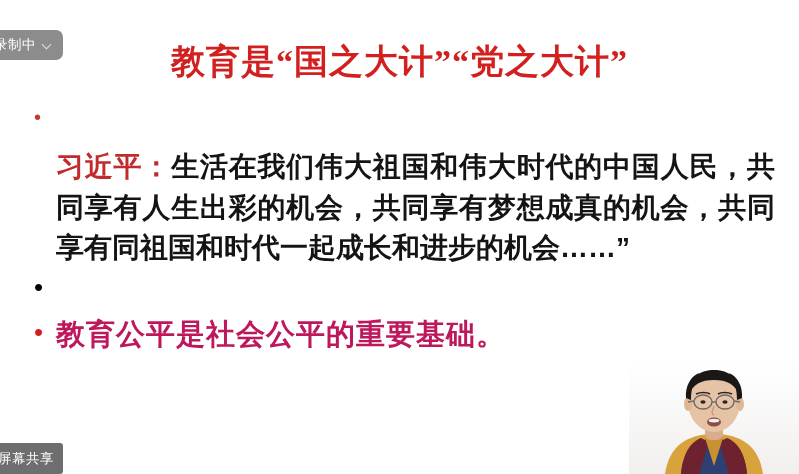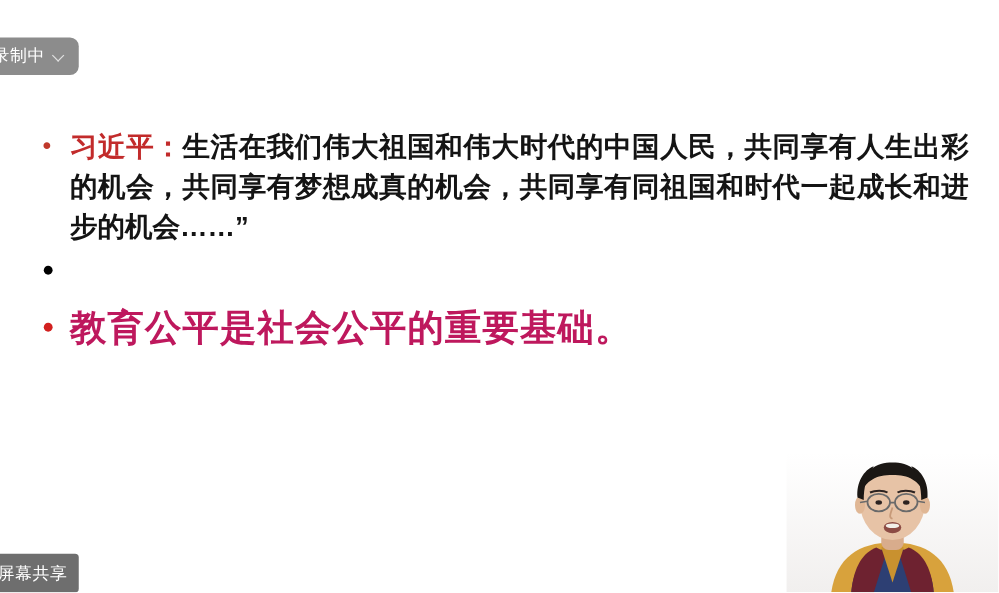--- a/index.html
+++ b/index.html
@@ -193,6 +193,7 @@
 
   <div class="slide">
 
+    <div class="slide-title">教育是“国之大计”“党之大计”</div>
 
     <div class="bullets">
 

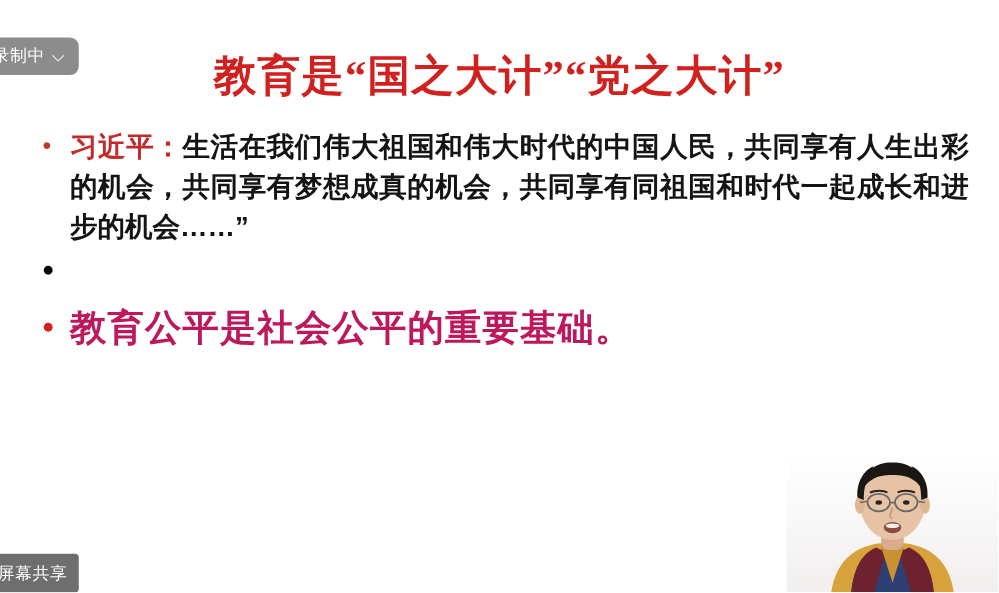--- a/index.html
+++ b/index.html
@@ -71,12 +71,13 @@
     line-height: 1.5;
   }
   .row-quote .bullet-body {
-    font-size: 22px;
+    font-size: 28px;
     font-weight: bold;
     color: #141414;
     letter-spacing: 0px;
     line-height: 1.45;
     text-align: justify;
+    margin-top: 45px;
   }
   .speaker {
     color: #c22b2b;

